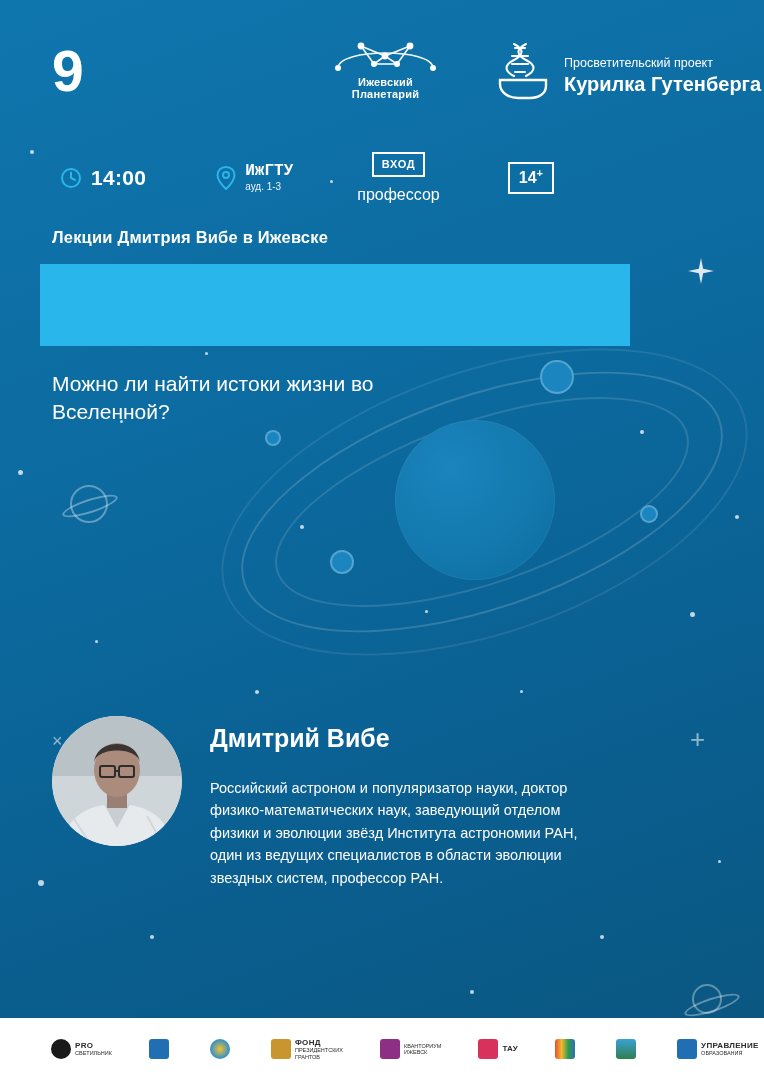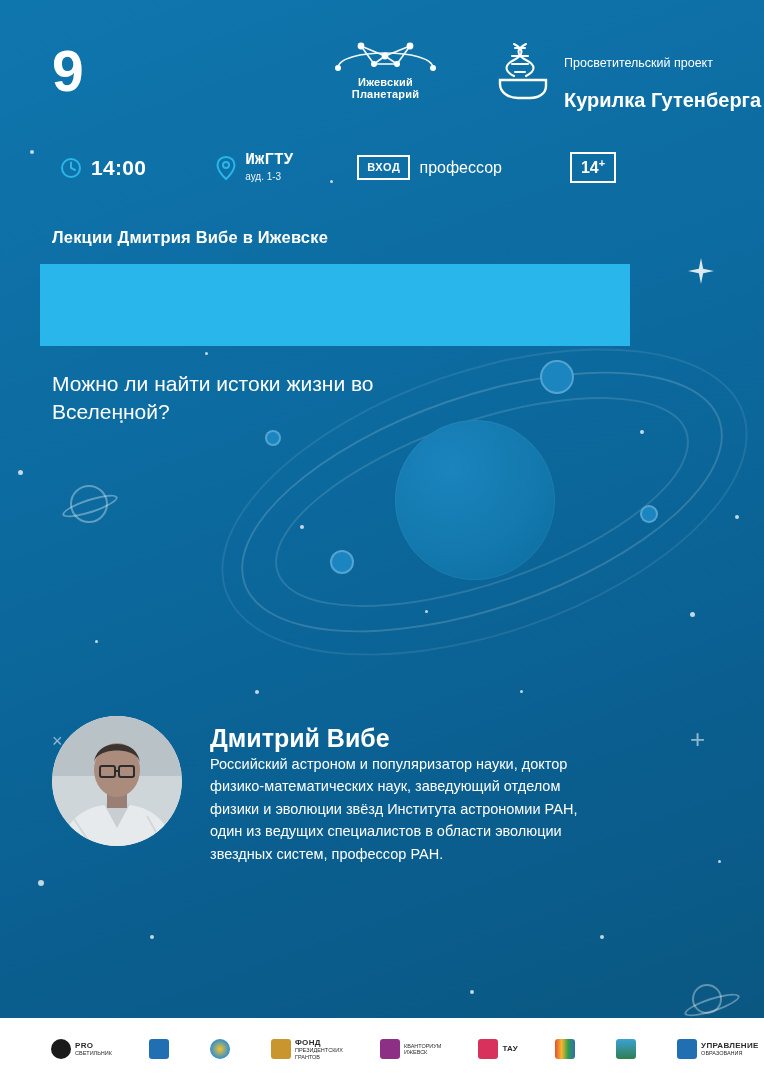--- a/index.html
+++ b/index.html
@@ -134,7 +134,7 @@
     gap: 10px;
   }
   .kur-text { color: #ffffff; padding-top: 17px; }
-  .kur-top { font-size: 12.5px; line-height: 1; margin-bottom: 20px; }
+  .kur-top { font-size: 12.5px; line-height: 1; margin-bottom: 4px; }
   .kur-bottom { font-size: 20px; font-weight: bold; line-height: 1; }
 
   

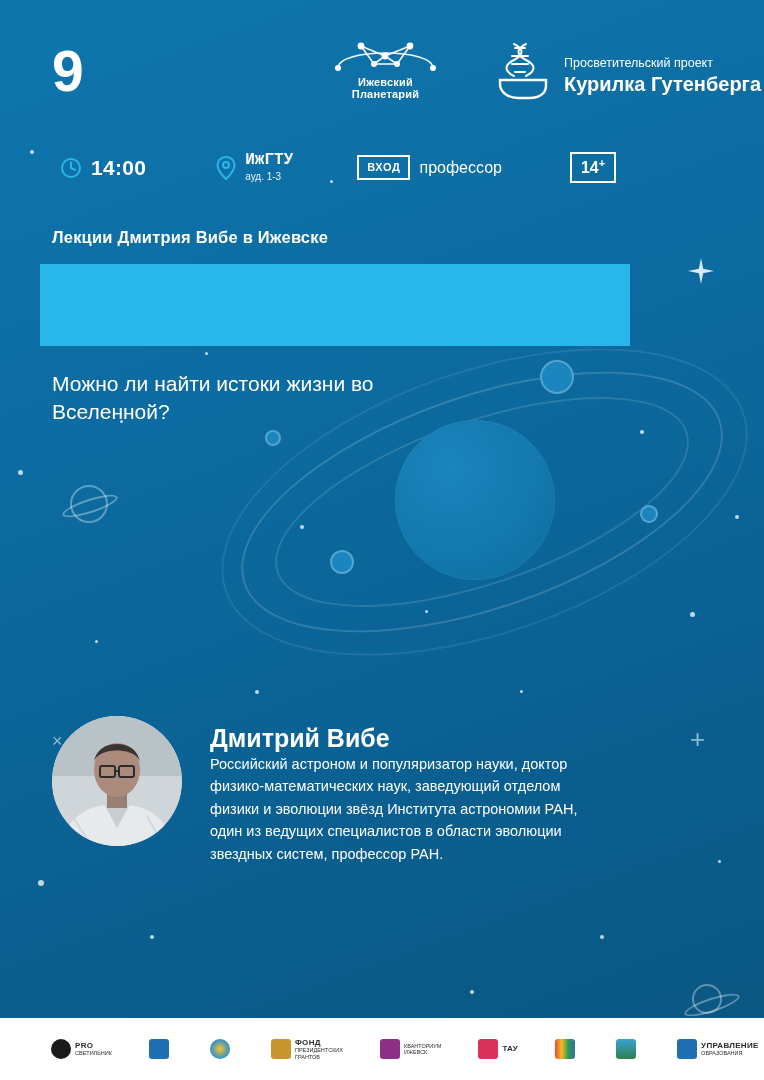--- a/index.html
+++ b/index.html
@@ -150,7 +150,7 @@
   .info-time { font-size: 21px; font-weight: bold; letter-spacing: .3px; }
   .venue-main { font-size: 16px; font-weight: bold; line-height: 1.1; }
   .venue-sub { font-size: 10px; opacity: .92; line-height: 1.3; }
-  .entry-block { display: flex; align-items: center; gap: 9px; }
+  .entry-block { display: flex; align-items: center; gap: 9px; flex-direction: column; }
   .entry-badge {
     border: 2px solid #ffffff;
     color: #ffffff;

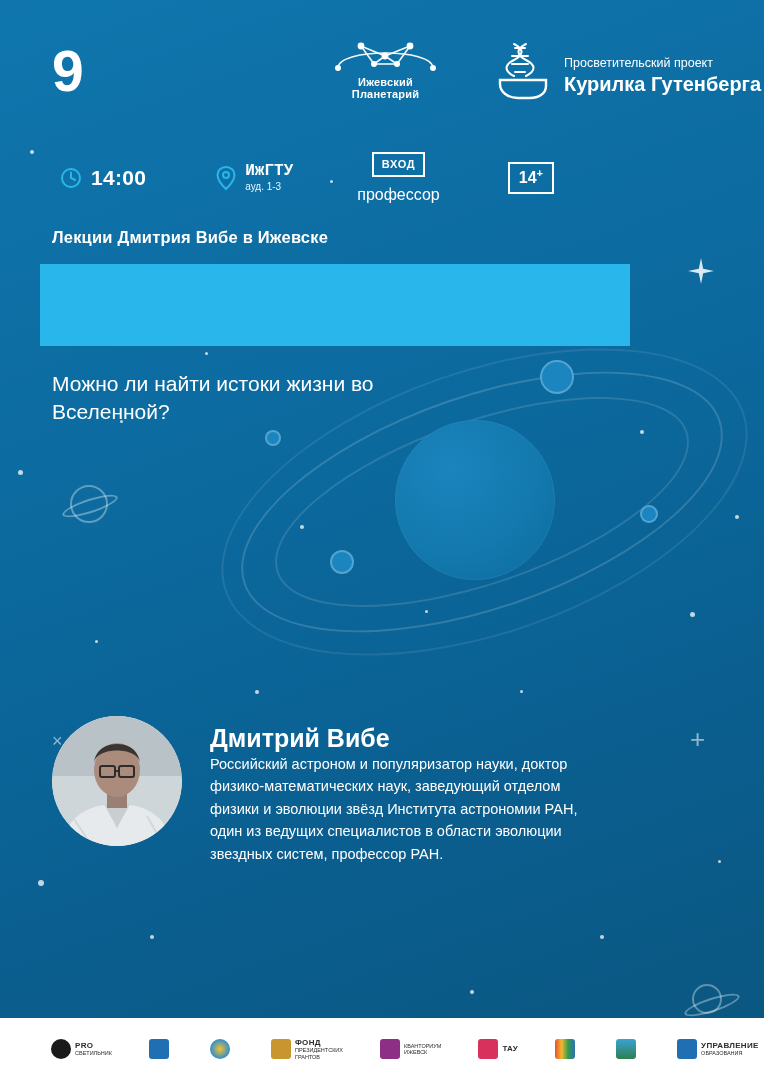--- a/index.html
+++ b/index.html
@@ -227,7 +227,7 @@
     color: #ffffff;
     font-size: 25px;
     font-weight: bold;
-    margin-bottom: 0;
+    margin-bottom: 24px;
   }
   .speaker-bio {
     color: #ffffff;

